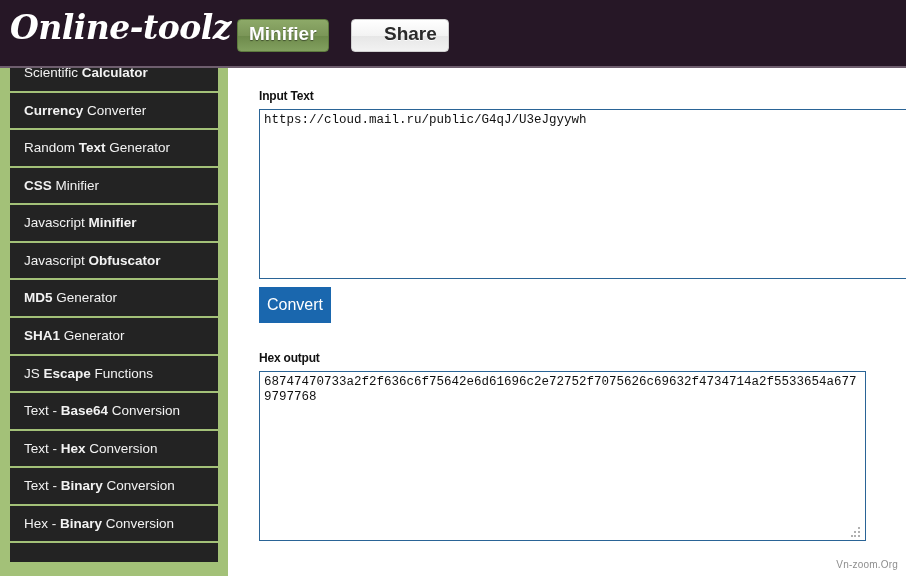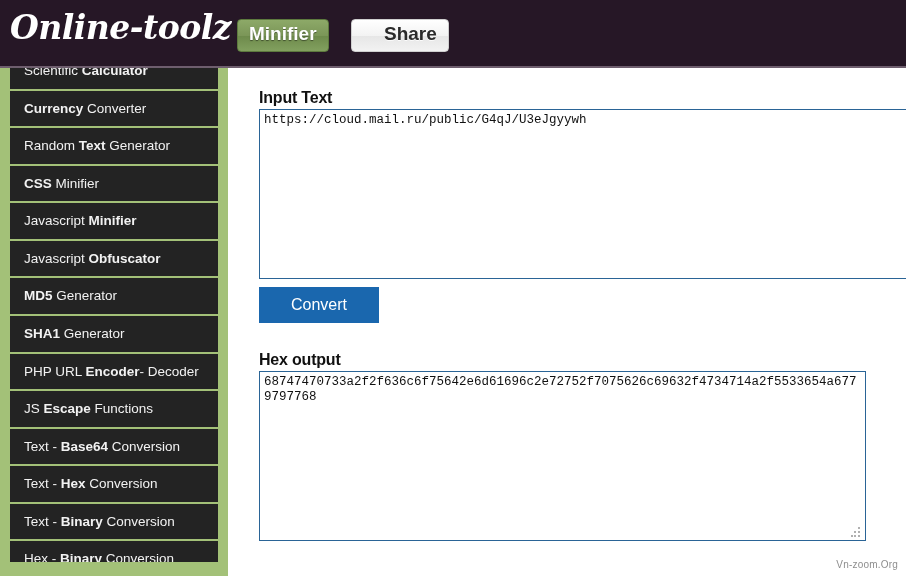--- a/index.html
+++ b/index.html
@@ -66,7 +66,7 @@
   .sidebar {
     position: absolute; left: 10px; top: 0; width: 208px; bottom: 14px;
     background: #232323;
-    border-top: 4px solid #be185d;
+    border-top: 6px solid #be185d;
     overflow: hidden;
   }
   .side-item {

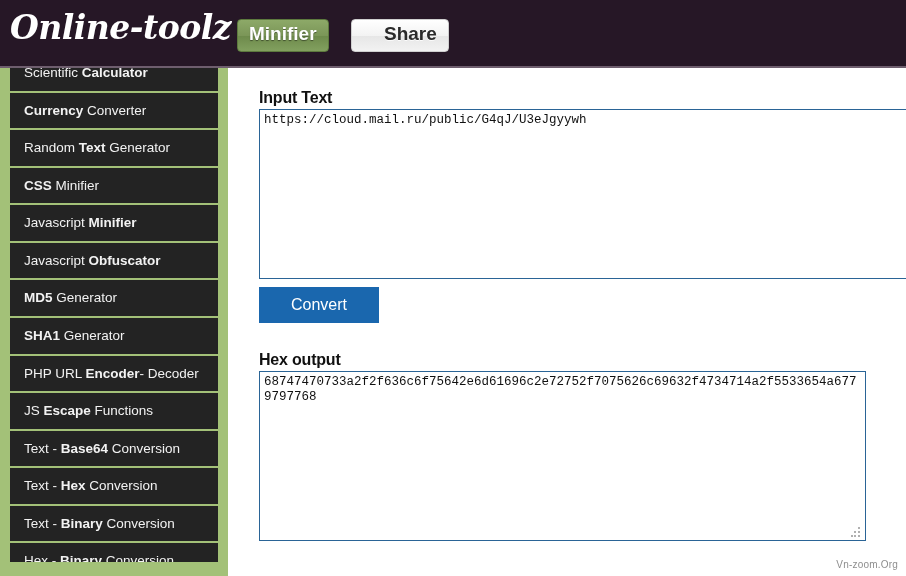--- a/index.html
+++ b/index.html
@@ -88,7 +88,7 @@
   }
   .field-label {
     position: absolute;
-    font-size: 16px;
+    font-size: 12px;
     font-weight: bold;
     color: #111111;
     letter-spacing: -0.2px;

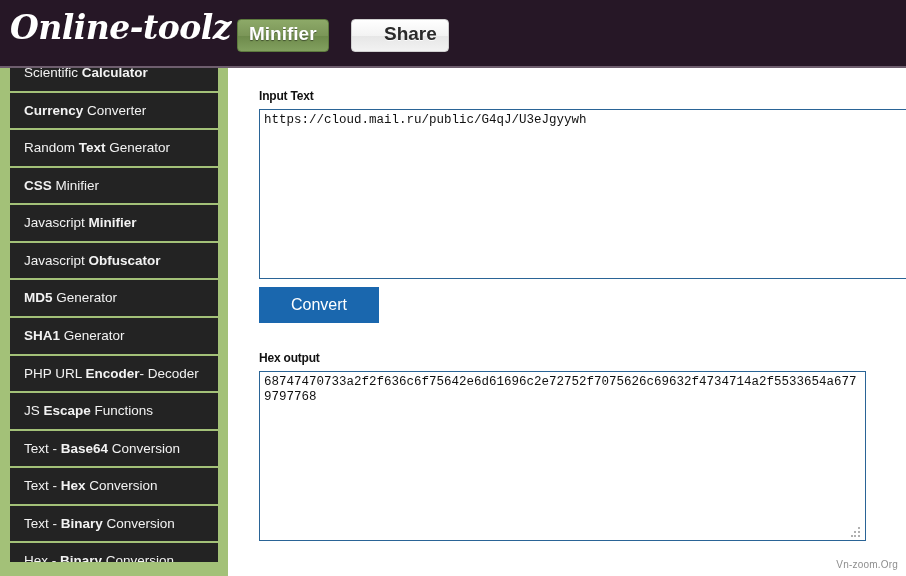--- a/index.html
+++ b/index.html
@@ -125,7 +125,7 @@
     border: none;
     font-size: 16px;
     font-family: "Liberation Sans", sans-serif;
-    padding: 9px 32px;
+    padding: 9px 8px;
     cursor: pointer;
     line-height: 1.1;
   }

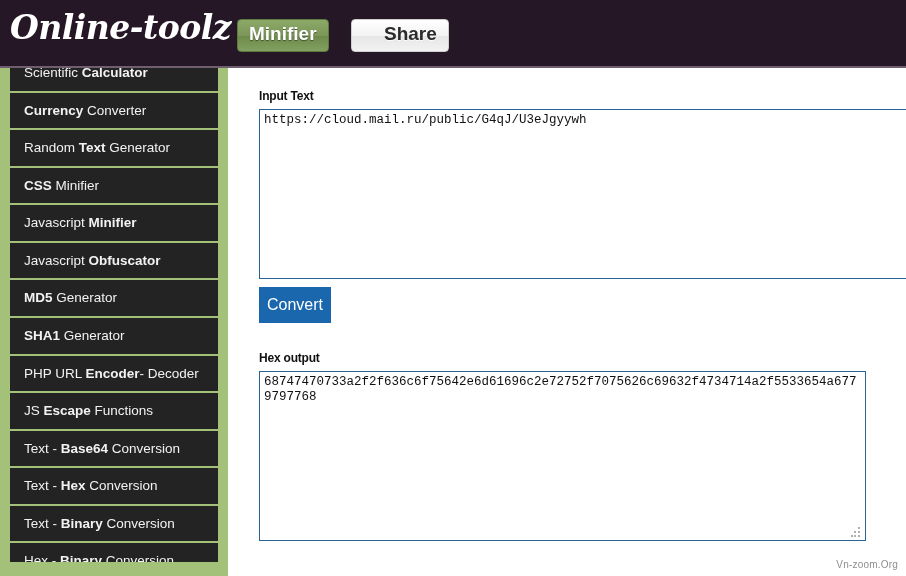--- a/index.html
+++ b/index.html
@@ -152,7 +152,6 @@
         <div class="side-item"><span class="reg">Javascript </span><b>Obfuscator</b></div>
         <div class="side-item"><b>MD5 </b><span class="reg">Generator</span></div>
         <div class="side-item"><b>SHA1 </b><span class="reg">Generator</span></div>
-        <div class="side-item"><span class="reg">PHP URL </span><b>Encoder</b><span class="reg">- Decoder</span></div>
         <div class="side-item"><span class="reg">JS </span><b>Escape </b><span class="reg">Functions</span></div>
         <div class="side-item"><span class="reg">Text - </span><b>Base64 </b><span class="reg">Conversion</span></div>
         <div class="side-item"><span class="reg">Text - </span><b>Hex </b><span class="reg">Conversion</span></div>

